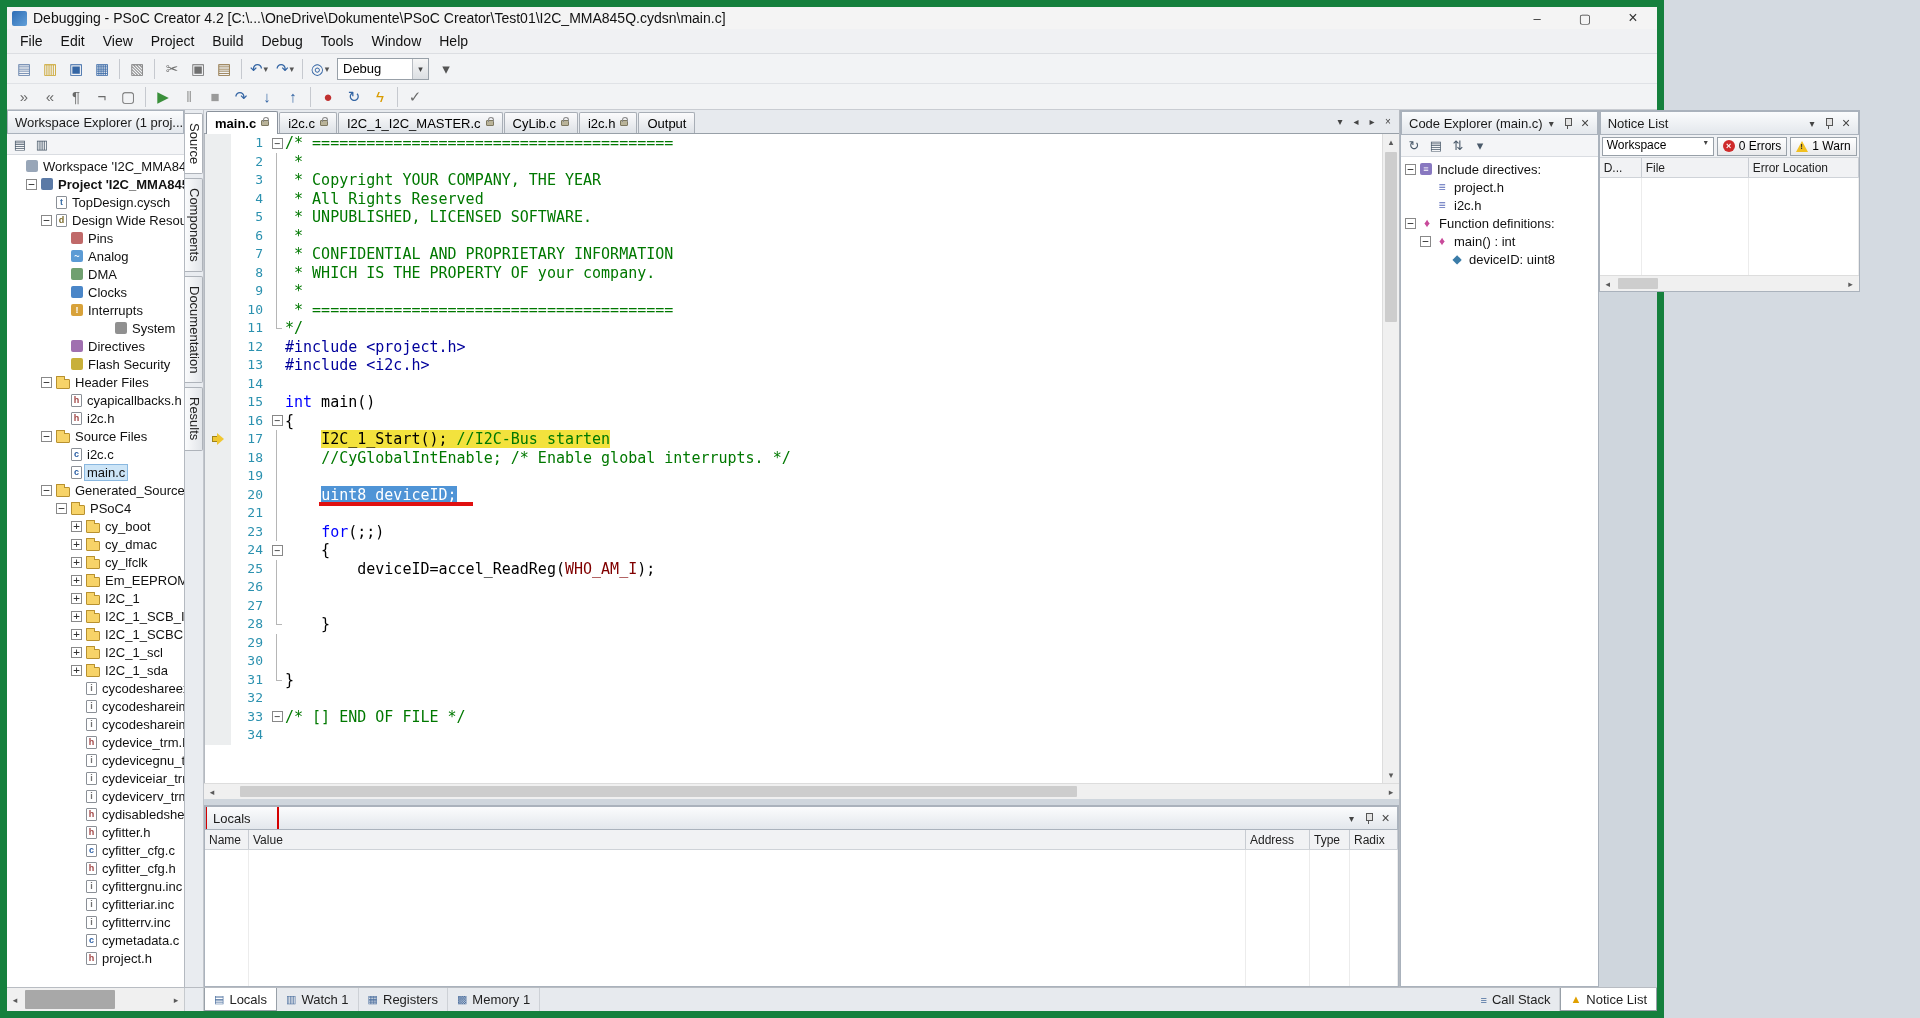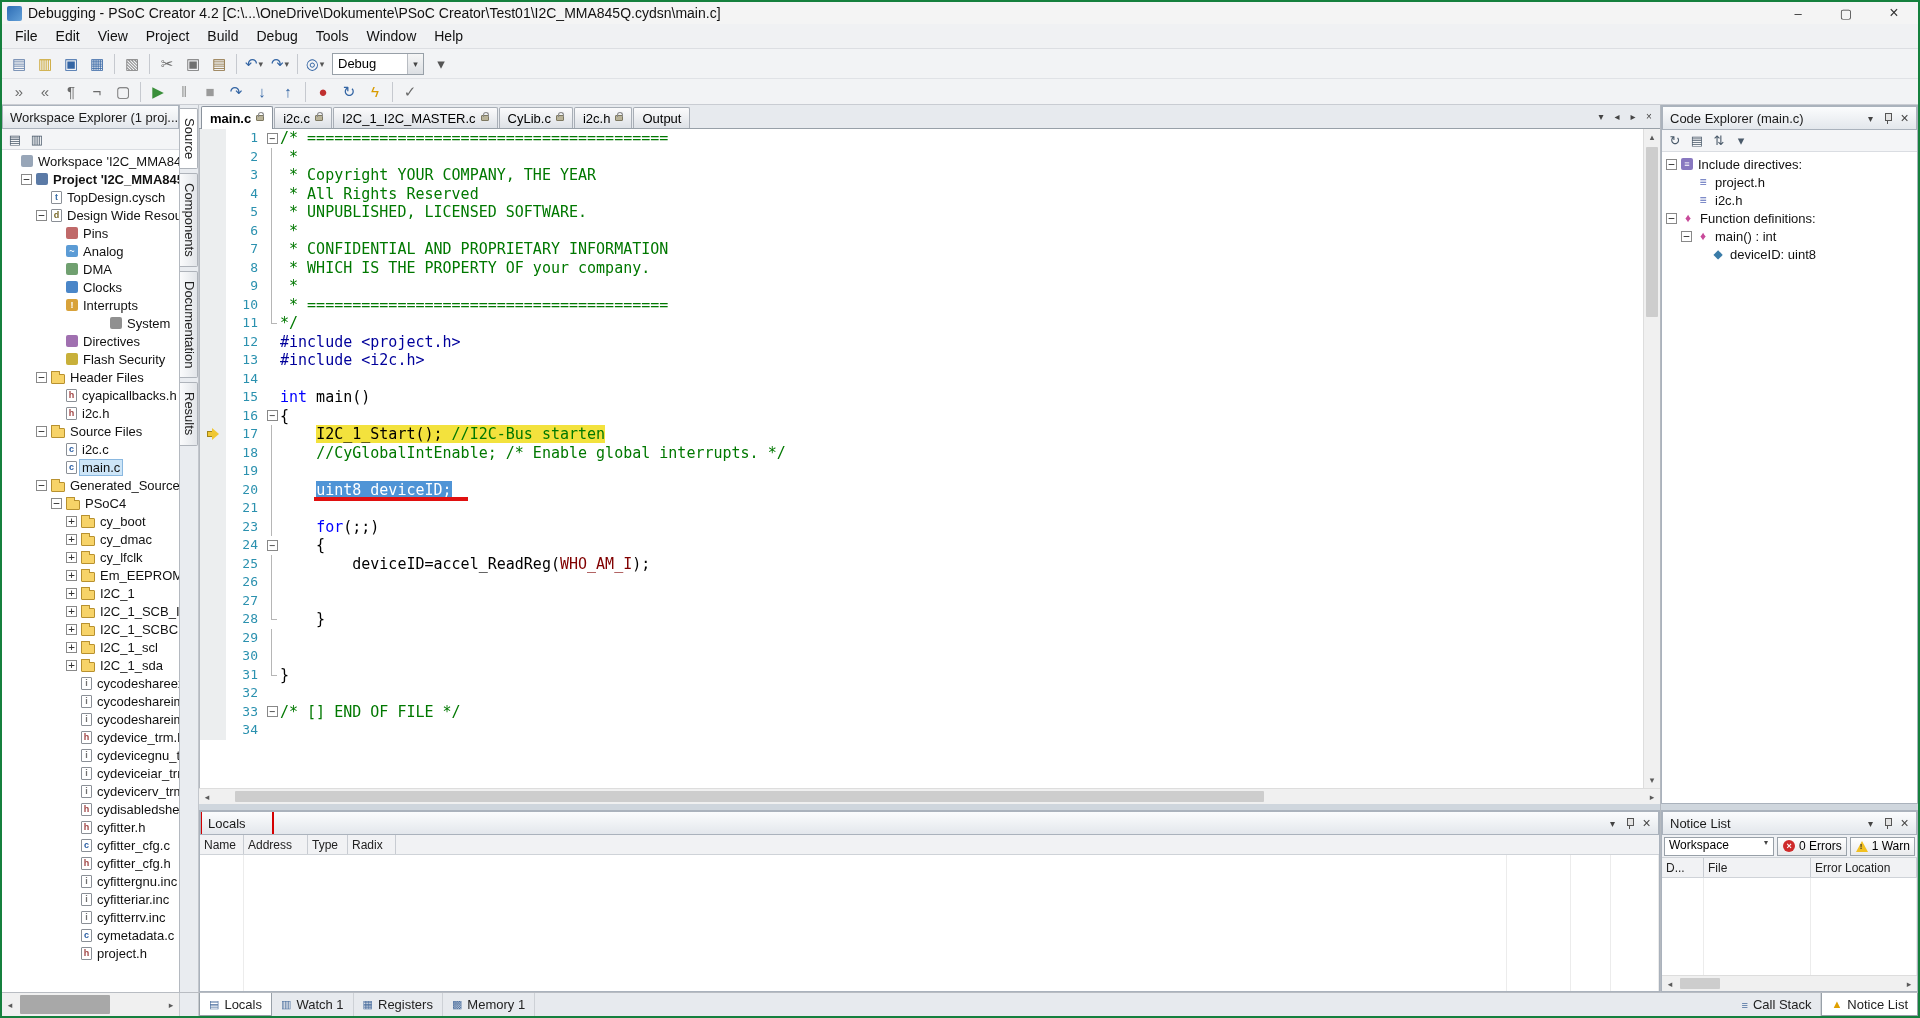--- a/index.html
+++ b/index.html
@@ -5,7 +5,7 @@
   * { margin:0; padding:0; box-sizing:border-box; }
   html,body { width:1920px; height:1018px; overflow:hidden; }
   body { font-family:"Liberation Sans", sans-serif; font-size:14px; color:#000; background:#d4dae1; }
-  .app { position:relative; width:1920px; height:1018px; display:flex; flex-direction:column; background:#eef0f3; border:2px solid #15803d; }
+  .app { position:relative; width:1664px; height:1018px; display:flex; flex-direction:column; background:#eef0f3; border:7px solid #15803d; }
 
   
   .titlebar { height:22px; background:#f4f4f4; display:flex; align-items:center; flex:none; }

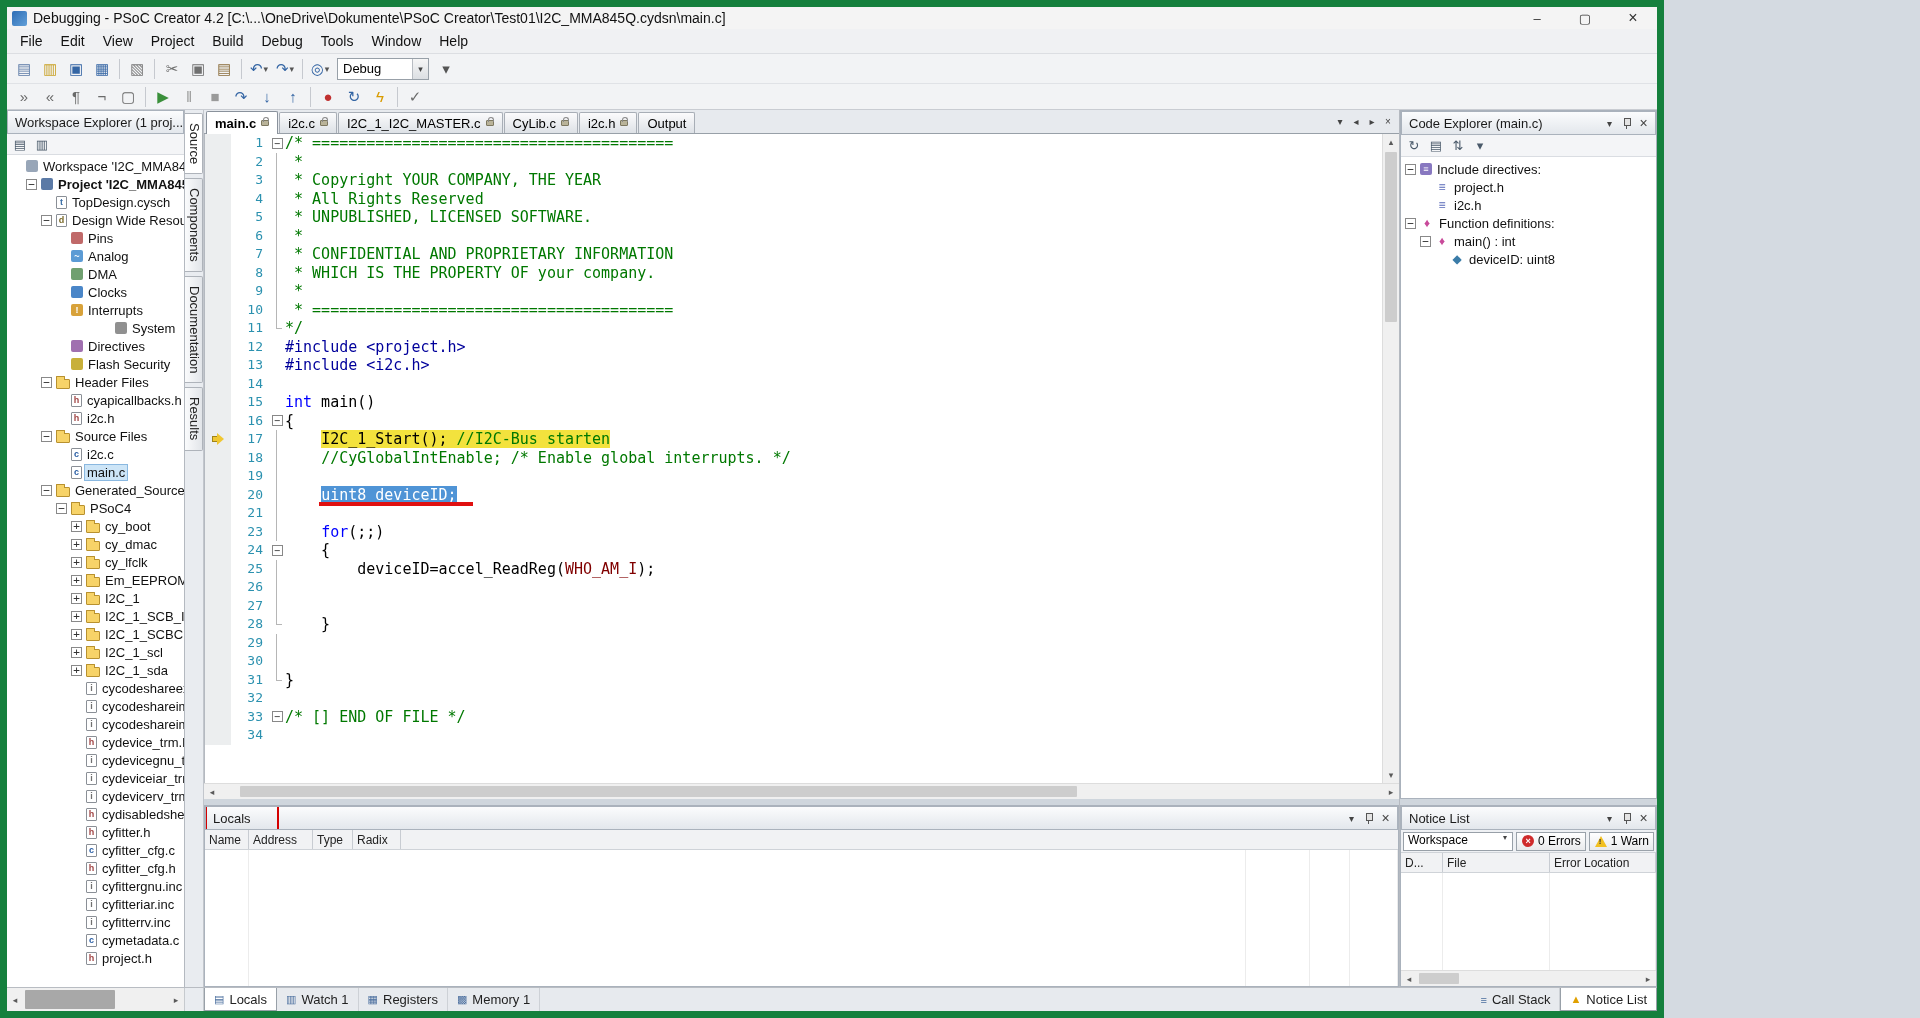--- a/index.html
+++ b/index.html
@@ -121,7 +121,7 @@
   .grid-body > .flex { flex:1; }
 
   
-  .rightcol { width:258px; flex:none; display:flex; flex-direction:column; background:#cfd6dd; border-left:1px solid #b4b9c0; }
+  .rightcol { width:258px; flex:none; display:flex; flex-direction:row; background:#cfd6dd; border-left:1px solid #b4b9c0; }
   .ce-panel { flex:1; min-height:0; display:flex; flex-direction:column; background:#fff; border:1px solid #aab2bc; }
   .ce-toolbar { height:22px; flex:none; display:flex; align-items:center; background:#f4f5f7; border-bottom:1px solid #dadde2; padding-left:2px; }
   .ce-tree { flex:1; padding-top:3px; overflow:hidden; }

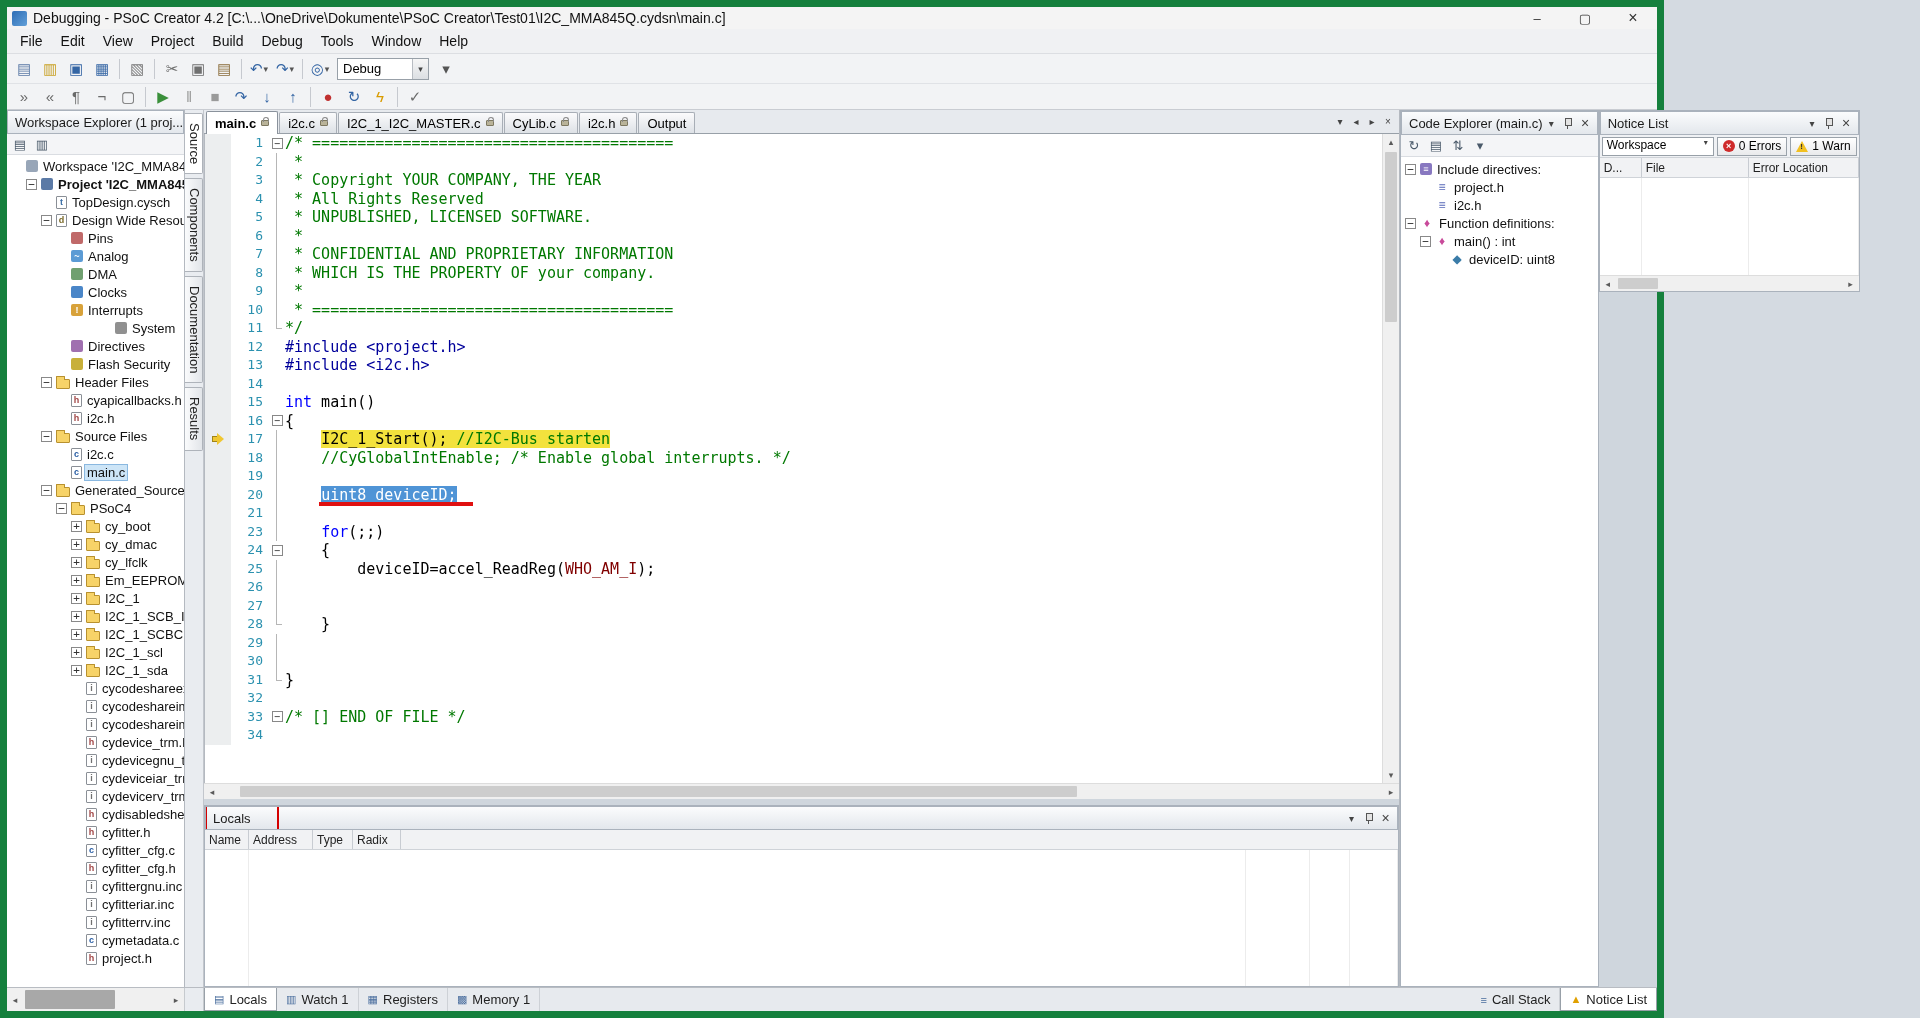--- a/index.html
+++ b/index.html
@@ -854,6 +854,7 @@
         </div>
         <div class="grid-cols">
             <div style="width: 44px;">Name</div>
+            <div class="flex">Value</div>
             <div style="width: 64px;">Address</div>
             <div style="width: 40px;">Type</div>
             <div style="width: 48px;">Radix</div>

